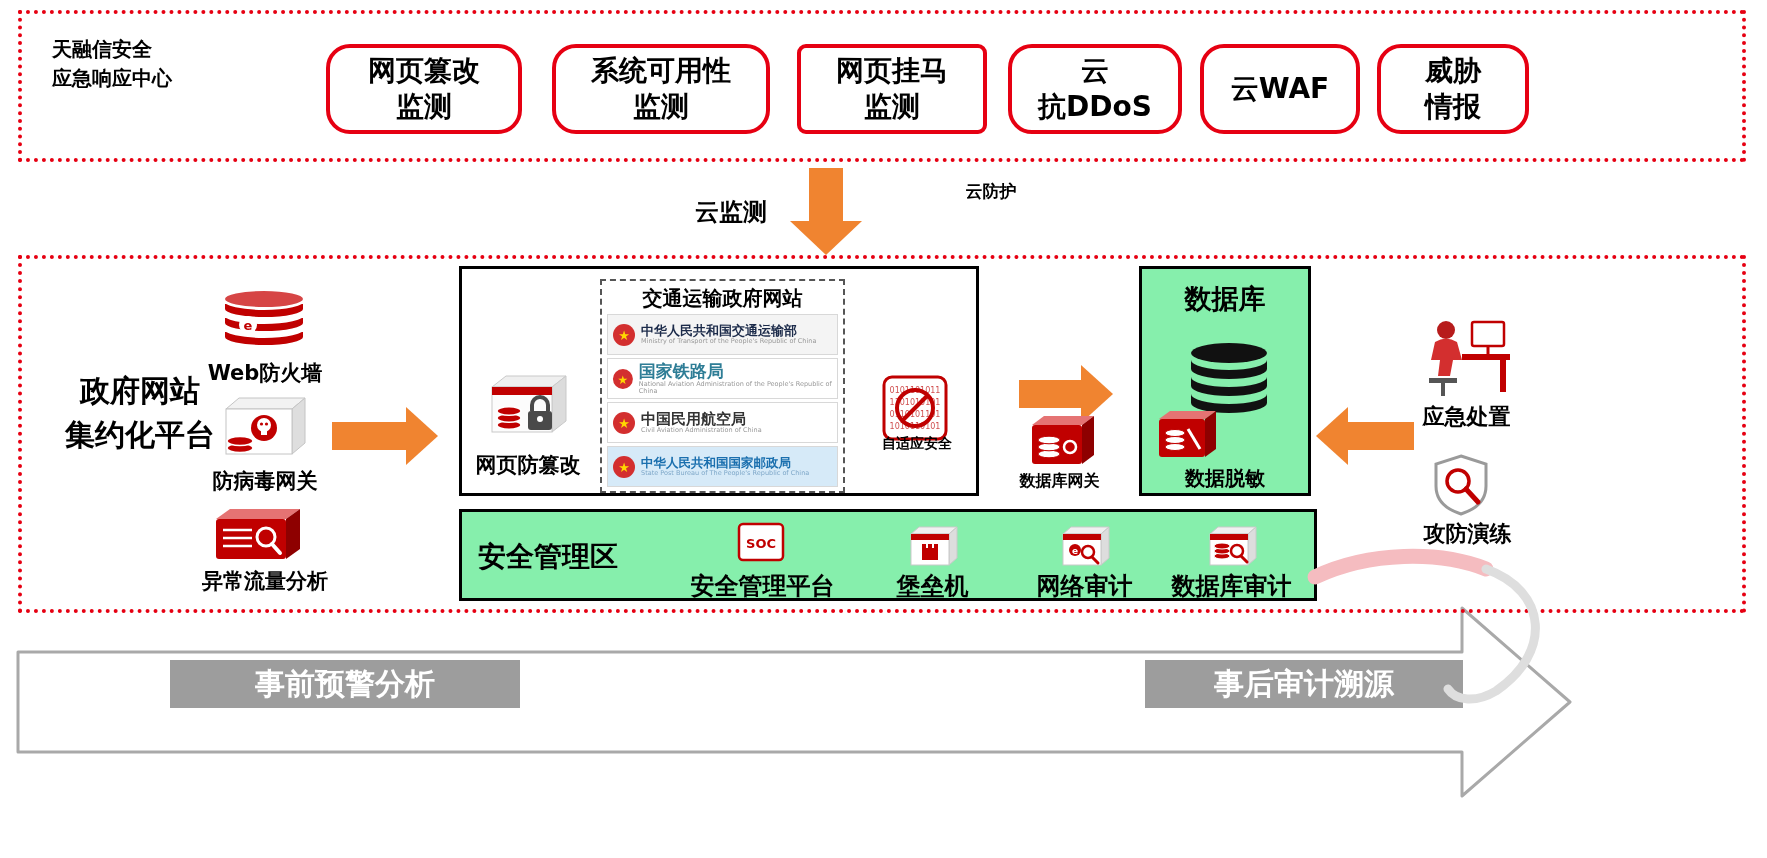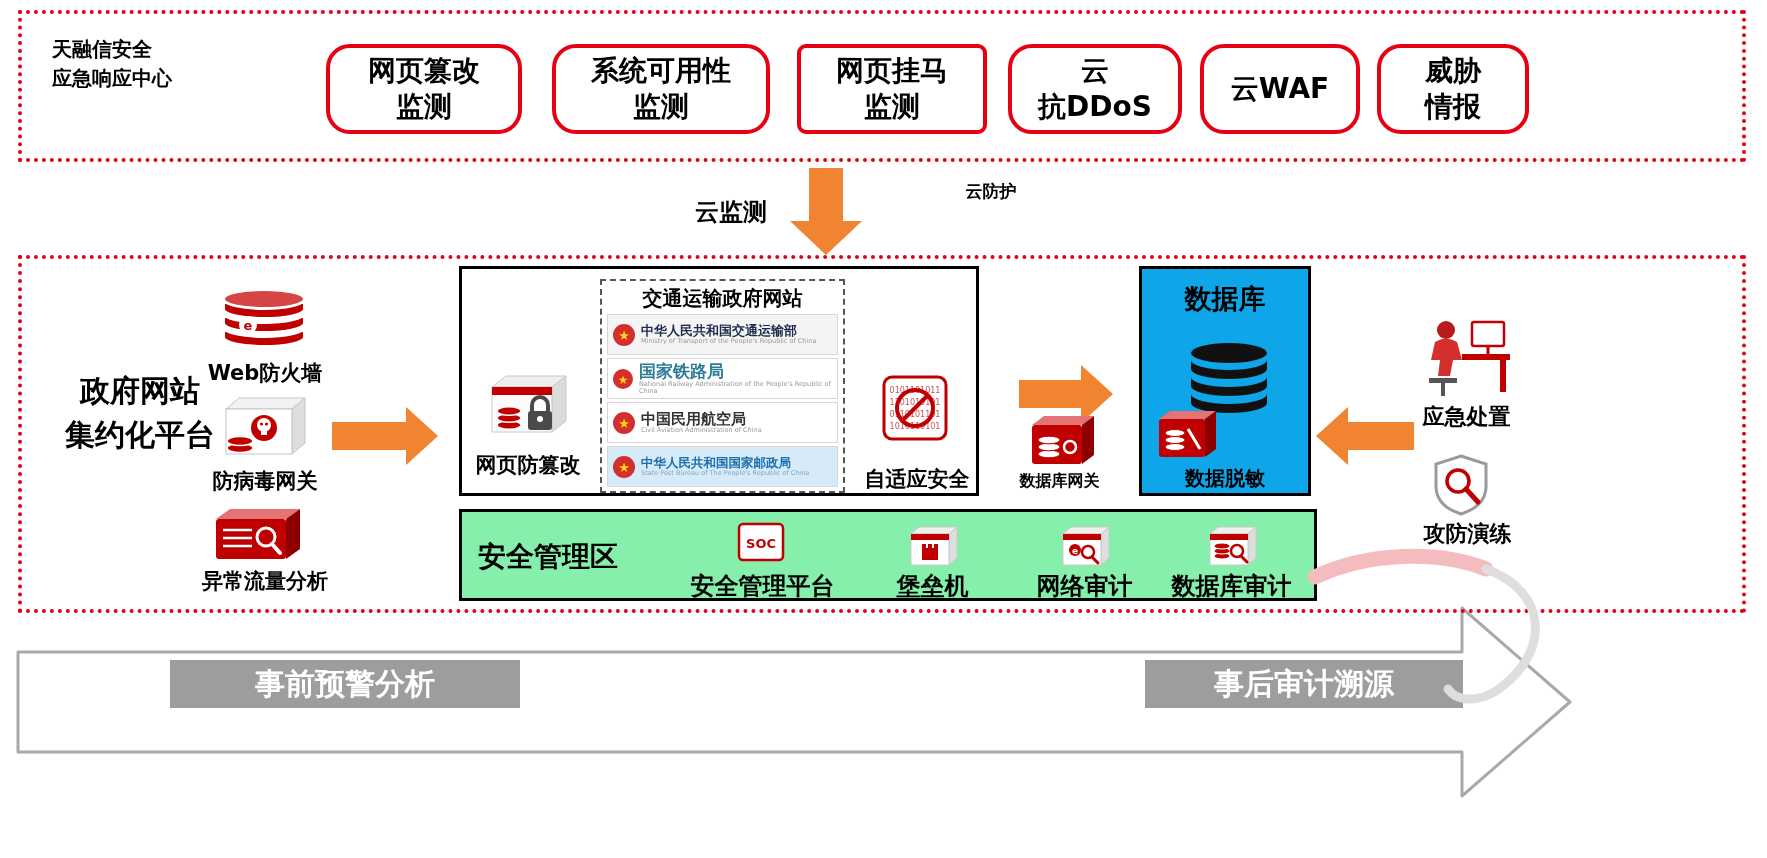--- a/index.html
+++ b/index.html
@@ -88,7 +88,7 @@
   #dbgw-lbl  { left:975px; top:212px; width:125px; font-size:16px; }
 
   
-  #db-zone { left:1117px; top:7px; width:172px; height:230px; border:3px solid #000; background:#0ea5e9; }
+  #db-zone { left:1117px; top:7px; width:172px; height:230px; border:3px solid #000; background:#86efac; }
   #db-title { left:0; top:12px; width:100%; font-size:27px; }
   #dbcyl-icon { left:44px; top:72px; }
   #mask-icon  { left:12px; top:136px; }

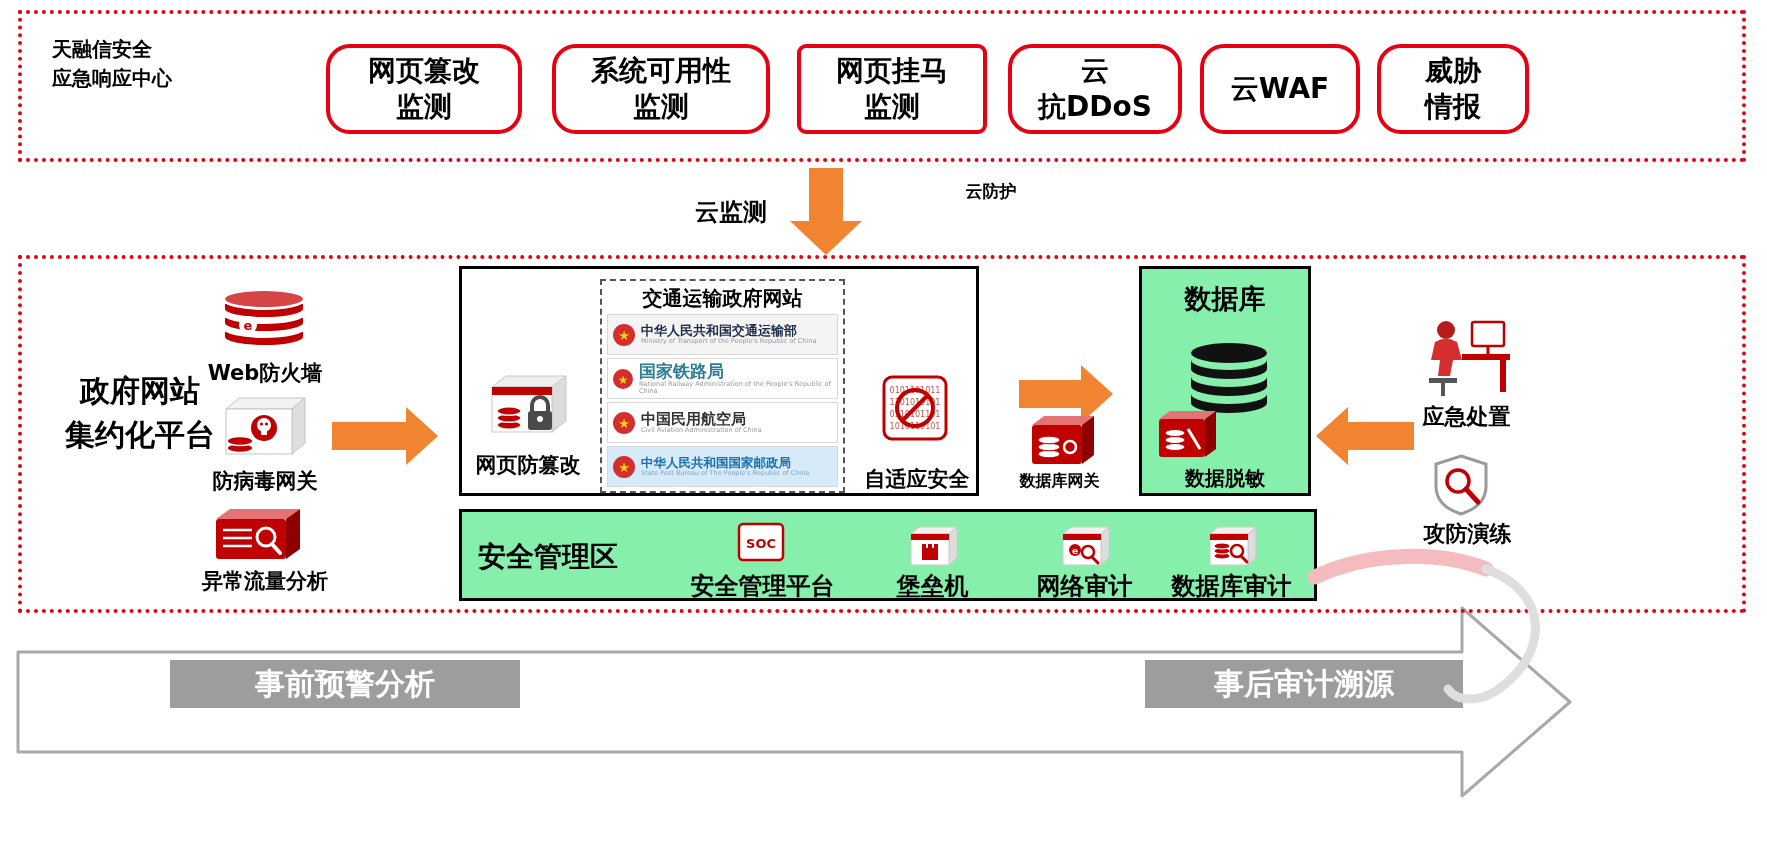--- a/index.html
+++ b/index.html
@@ -258,7 +258,7 @@
           </svg>
           <div>
             <div class="site-name">国家铁路局</div>
-            <div class="site-sub">National Railway Administration of the People's Republic of China</div>
+            <div class="site-sub">National Aviation Administration of the People's Republic of China</div>
           </div>
         </div>
 

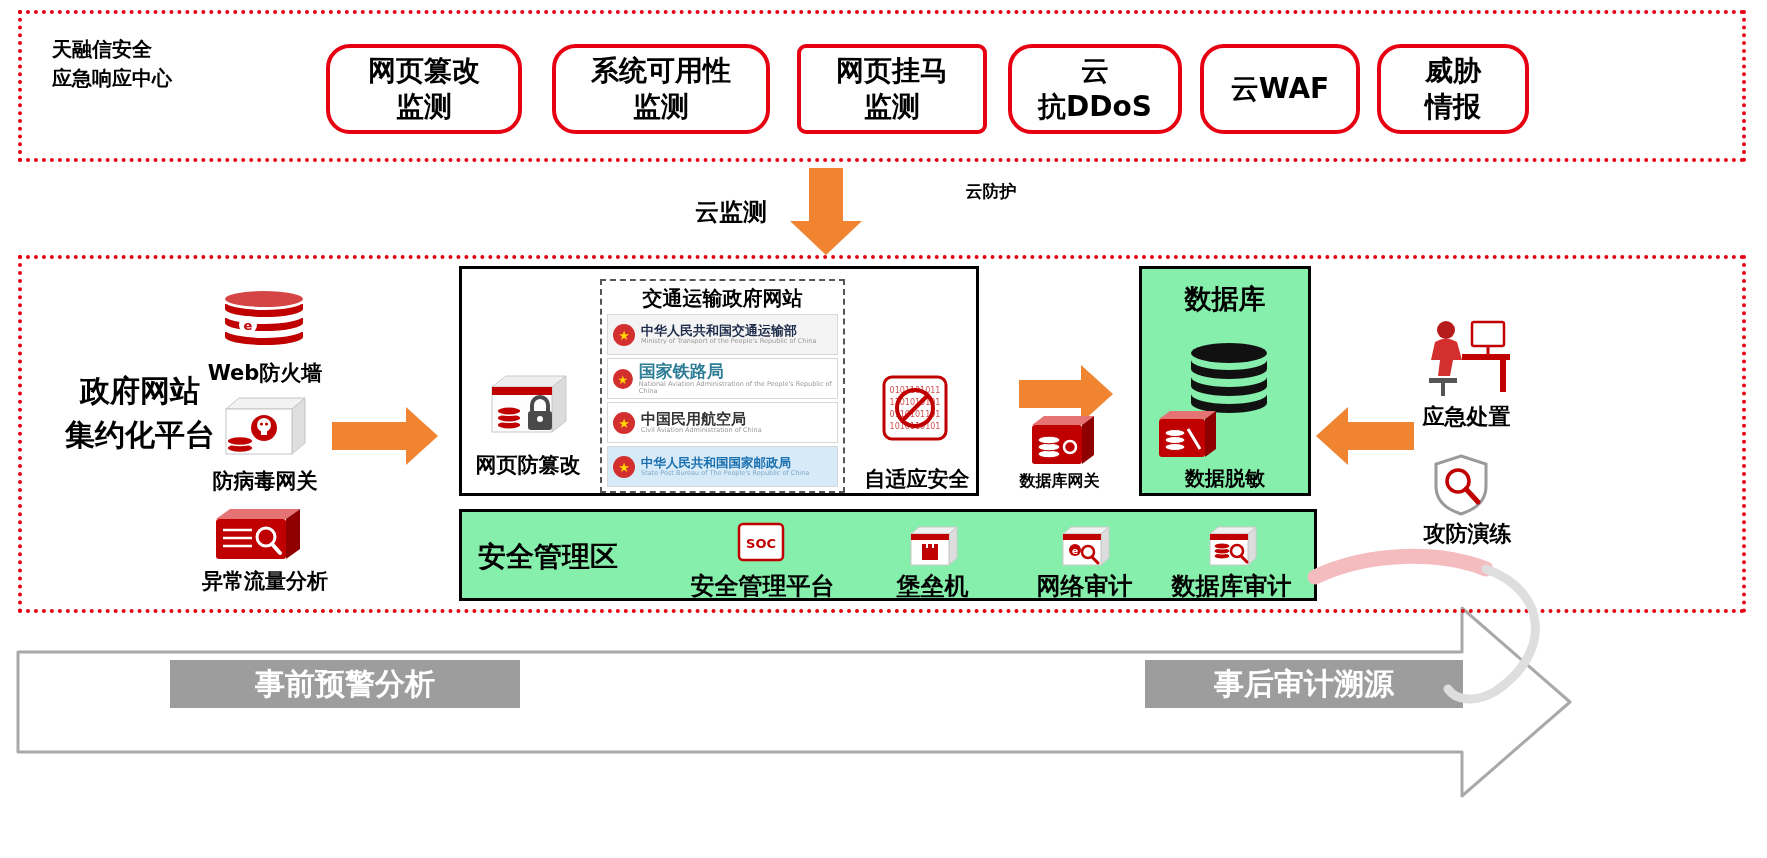--- a/index.html
+++ b/index.html
@@ -65,7 +65,7 @@
   #tamper-icon { left:20px; top:96px; }
   #tamper-lbl  { left:0px; top:182px; width:132px; font-size:21px; }
   #adaptive-icon { left:420px; top:106px; }
-  #adaptive-lbl  { left:396px; top:196px; width:118px; font-size:21px; }
+  #adaptive-lbl  { left:396px; top:166px; width:118px; font-size:14px; }
 
   #sites-box { left:138px; top:10px; width:245px; height:214px; border:2px dashed #555; background:#fff; }
   #sites-title { left:0; top:4px; width:100%; font-size:20px; }

